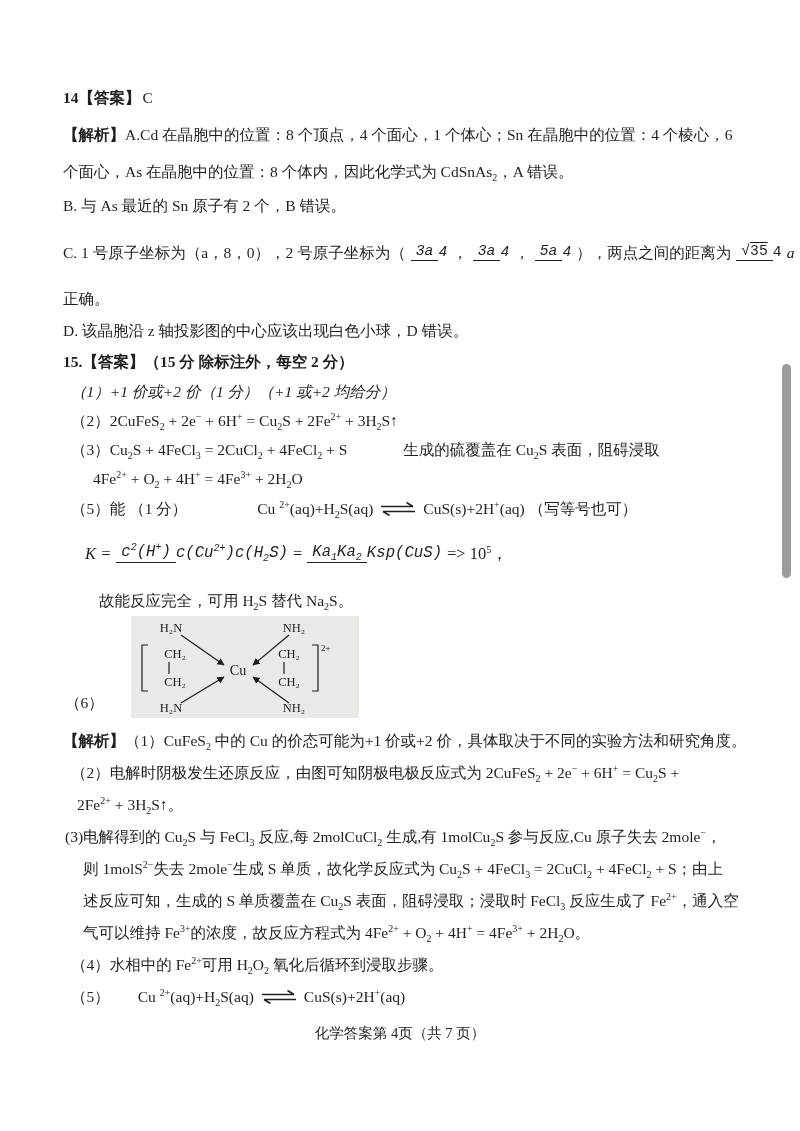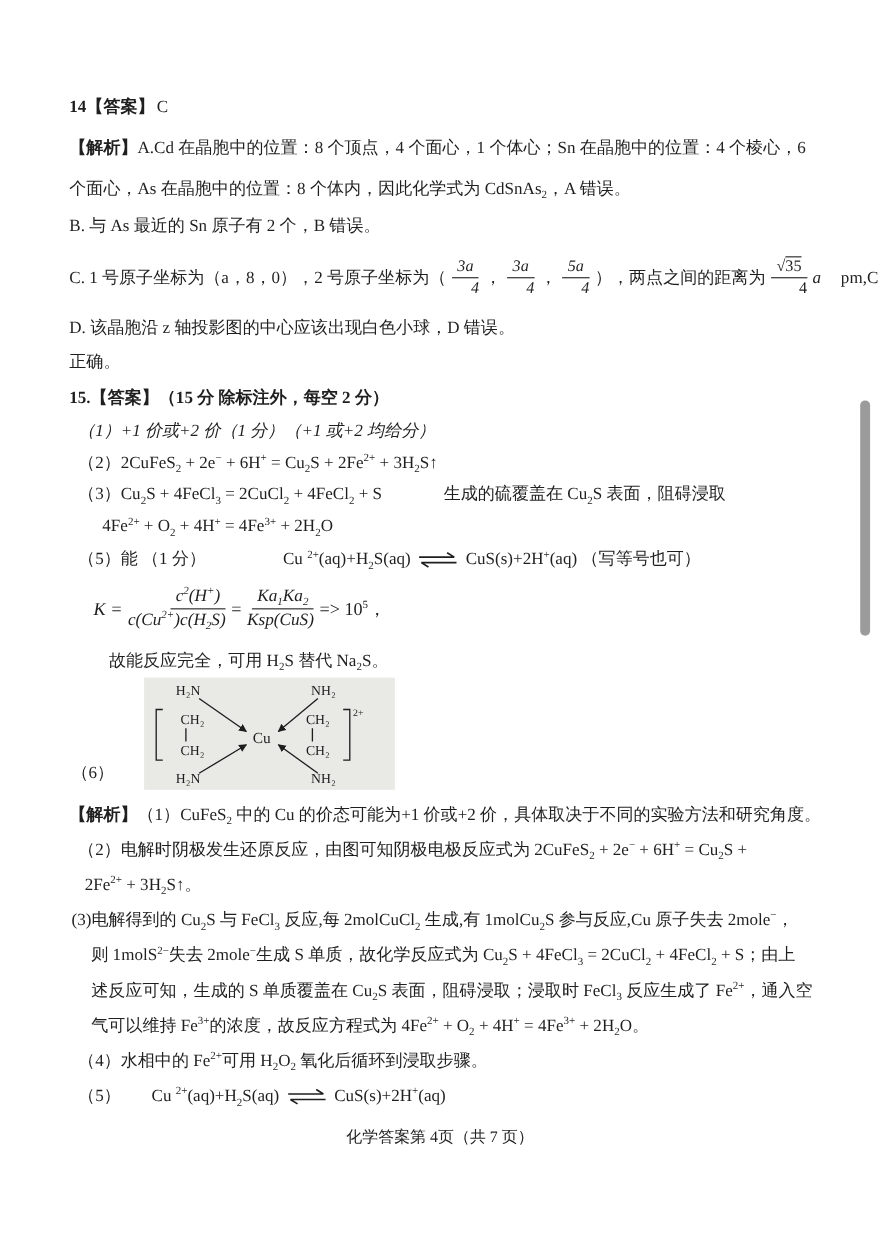--- a/index.html
+++ b/index.html
@@ -50,8 +50,8 @@
   .a5row{margin-bottom:0;}
   
   .frac{
-    display:inline-flex;flex-direction:column;align-items:flex-end;
-    line-height:1.15;margin:0 5px;font-size:0.95em;vertical-align:middle;
+    display:inline-flex;flex-direction:row;align-items:flex-start;
+    line-height:1.15;margin:0 5px;font-size:0.95em;vertical-align:middle;font-family:Liberation Mono, monospace;
   }
   .frac .num{padding:0 5px 1px 5px;border-bottom:1.2px solid #1f1f1f;}
   .frac .den{padding-top:1px;}

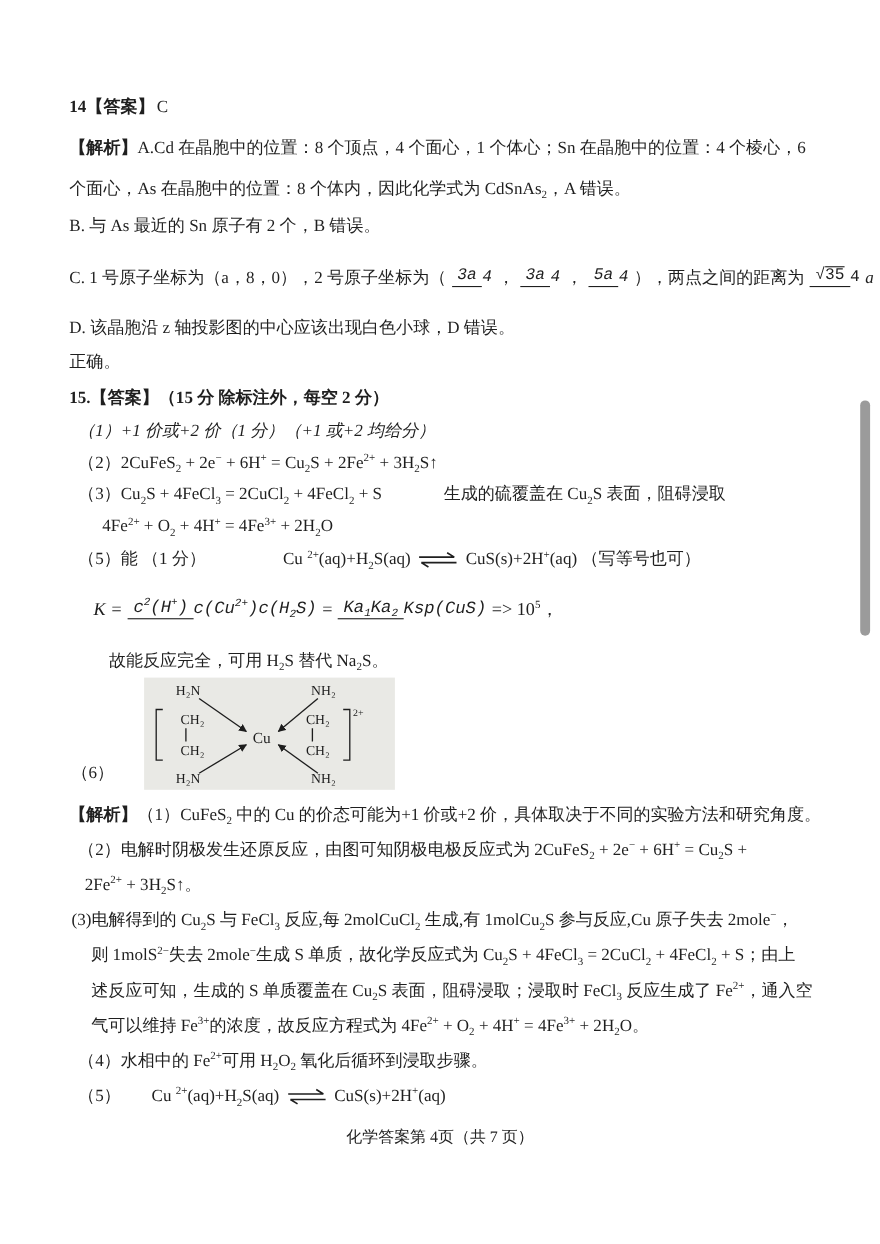--- a/index.html
+++ b/index.html
@@ -112,8 +112,8 @@
       <span class="it">a</span>
       <span style="margin-left:18px;">pm,C</span>
     </div>
+    <div class="line ccont">正确。</div>
     <div class="line q14d">D. 该晶胞沿 z 轴投影图的中心应该出现白色小球，D 错误。</div>
-    <div class="line ccont">正确。</div>
 
     <div class="line h15">15.【答案】（15 分 除标注外，每空 2 分）</div>
     <div class="line i1 pl8">（1）+1 价或+2 价（1 分）（+1 或+2 均给分）</div>

